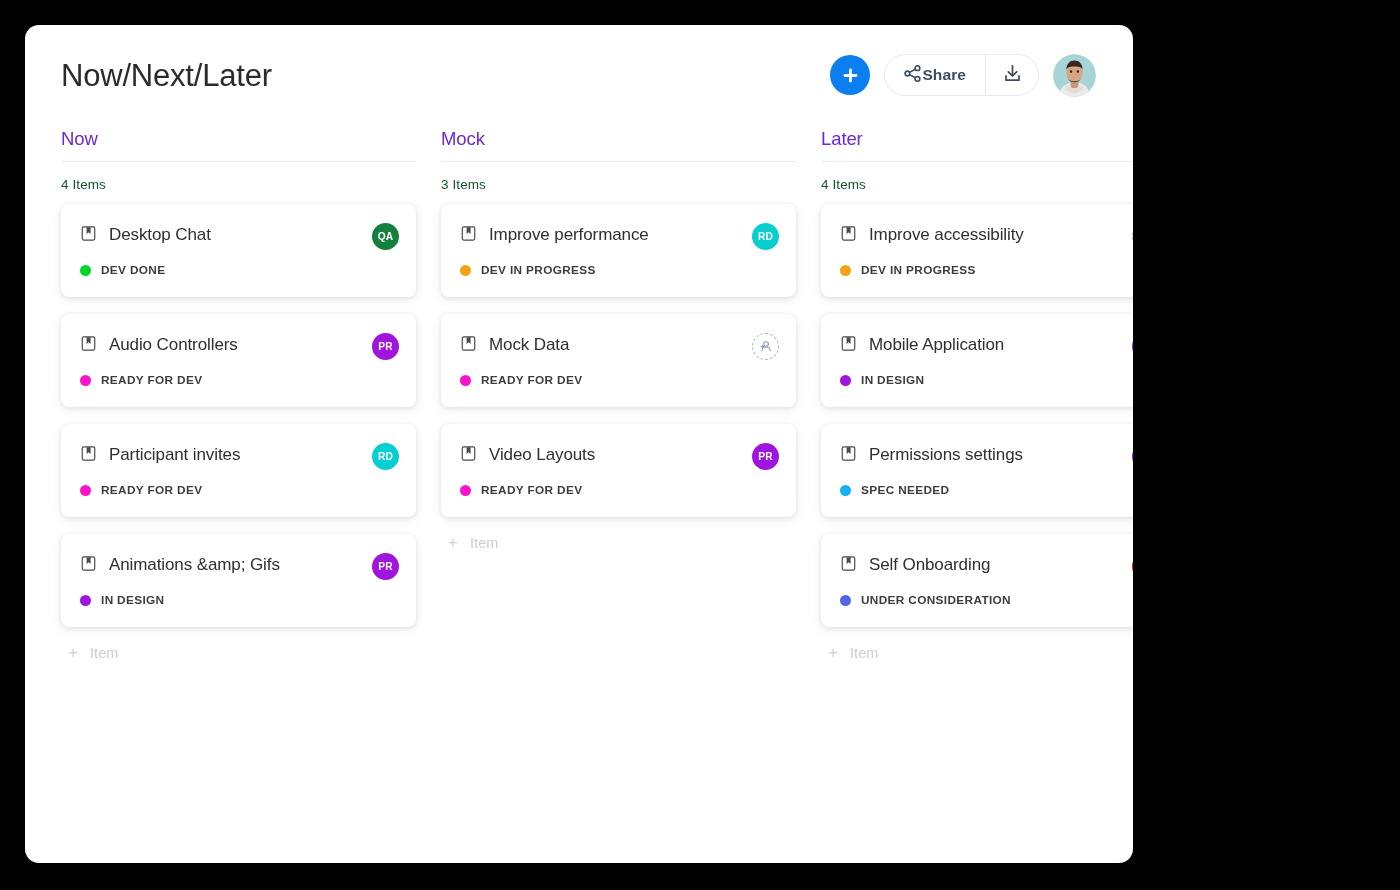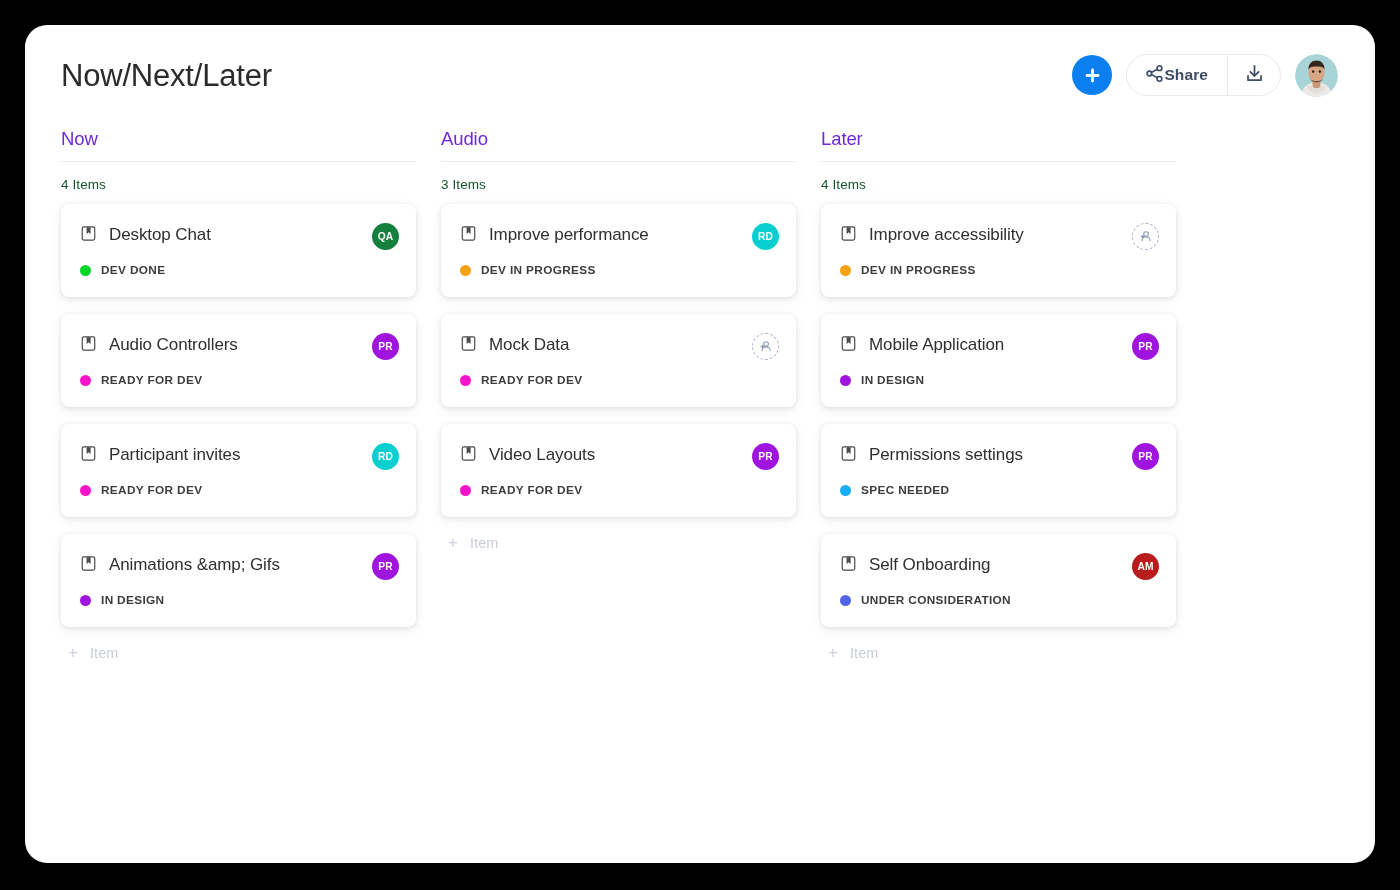--- a/index.html
+++ b/index.html
@@ -13,9 +13,9 @@
   .app-frame {
     position: absolute;
     left: 25px; top: 25px;
-    width: 1350px; height: 838px;
+    width: 1108px; height: 838px;
     background: #ffffff;
-    border-radius: 22px;
+    border-radius: 14px;
     overflow: hidden;
   }
 

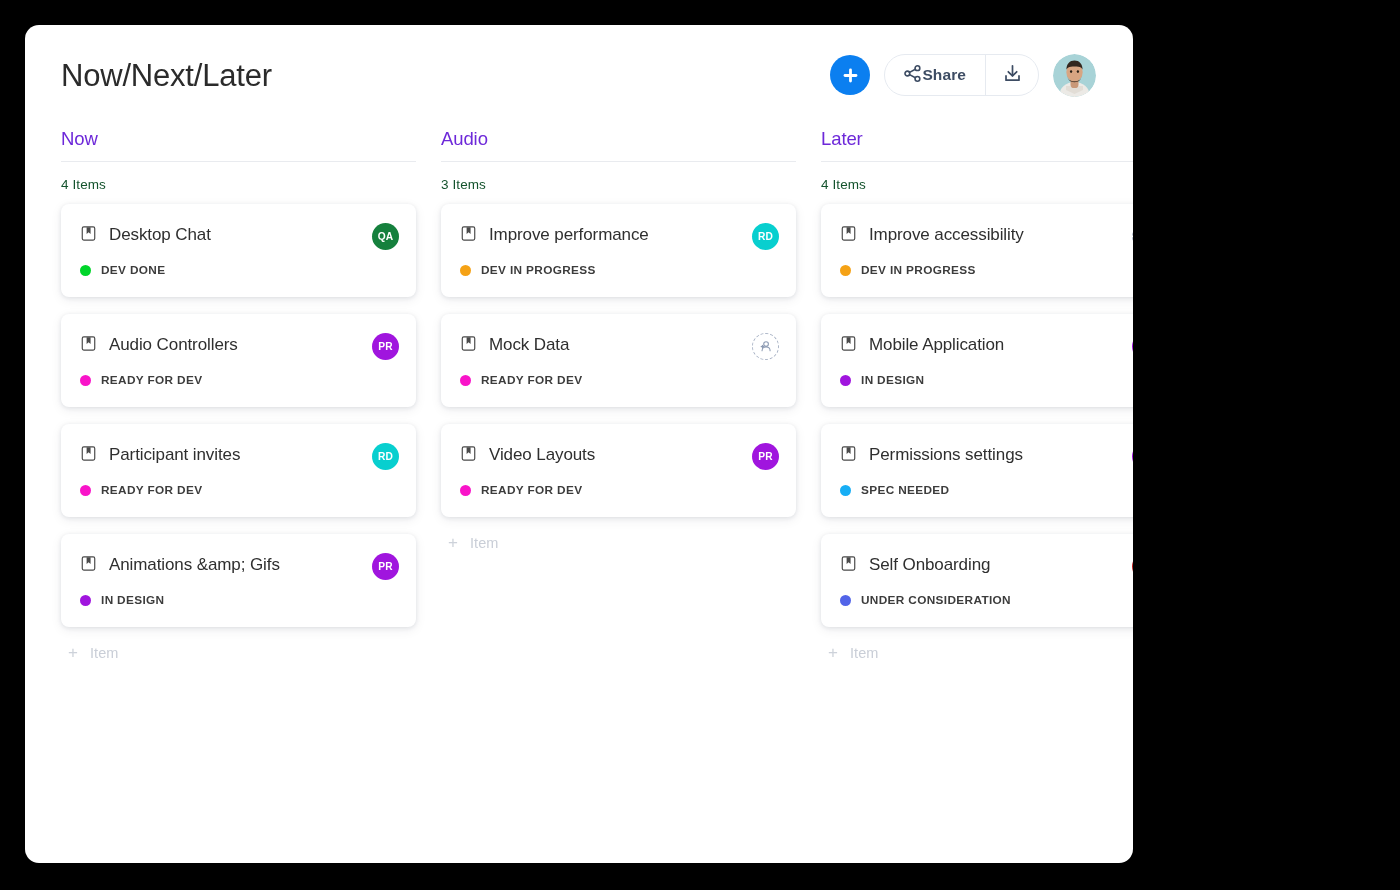--- a/index.html
+++ b/index.html
@@ -326,7 +326,7 @@
         </div>
       </div>
       <div class="column">
-        <div class="col-head">Audio</div>
+        <div class="col-head">Mock</div>
         <div class="col-count">3 Items</div>
         <div class="card">
           <div class="card-top">

